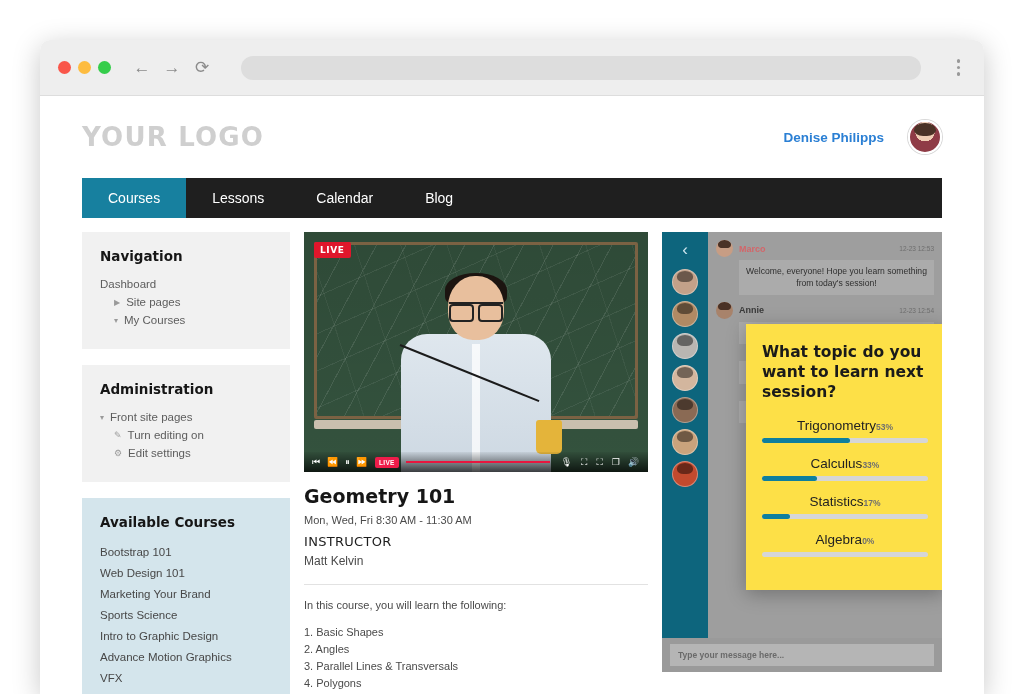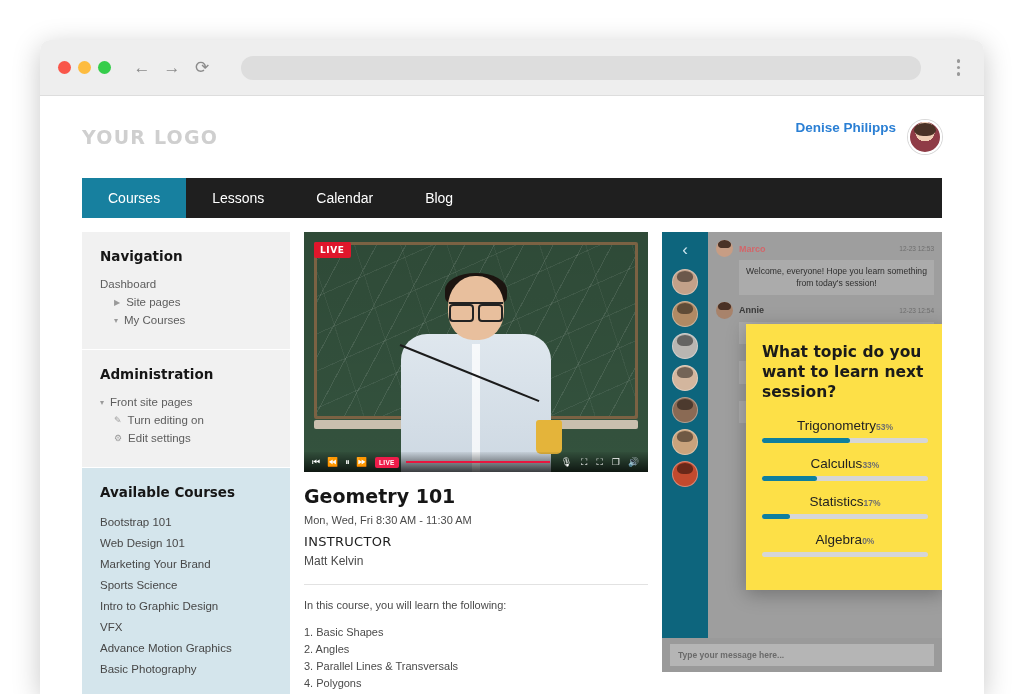--- a/index.html
+++ b/index.html
@@ -49,7 +49,7 @@
     padding: 0 42px 0 42px; justify-content: space-between;
   }
   .logo {
-    font-size: 19px; font-weight: bold; letter-spacing: 1.2px;
+    font-size: 26px; font-weight: bold; letter-spacing: 1.2px;
     color: #cfcfcf; font-family: "DejaVu Sans", sans-serif;
   }
   .user { display: flex; gap: 12px; }

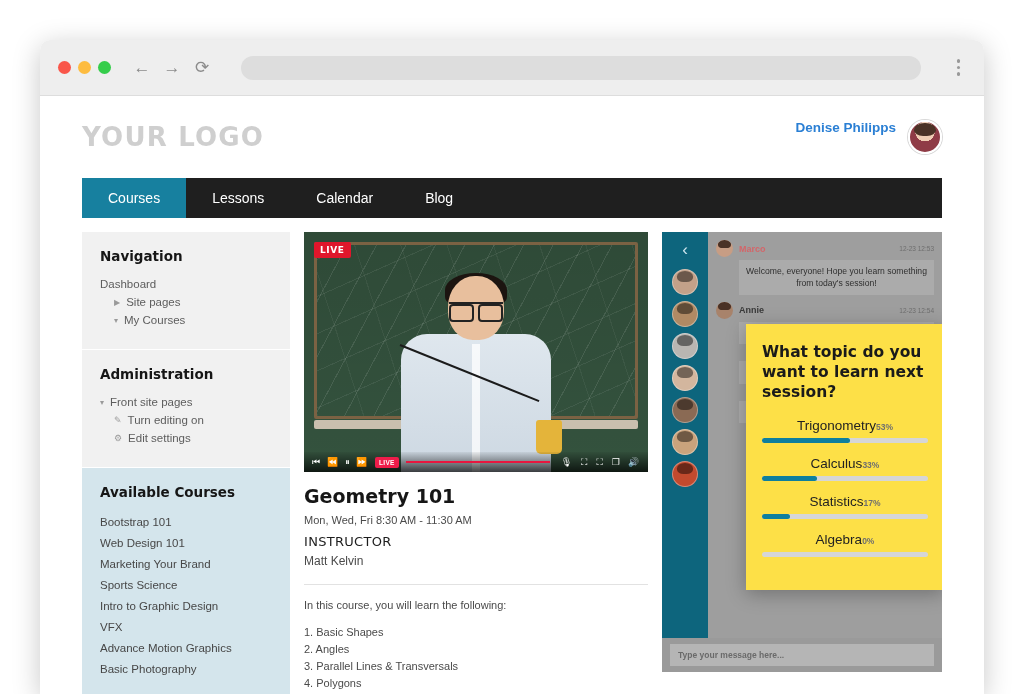--- a/index.html
+++ b/index.html
@@ -52,7 +52,7 @@
     font-size: 26px; font-weight: bold; letter-spacing: 1.2px;
     color: #cfcfcf; font-family: "DejaVu Sans", sans-serif;
   }
-  .user { display: flex; gap: 12px; }
+  .user { display: flex; align-items: center; gap: 24px; }
   .user-name { color: #2a7fd4; font-size: 13.5px; font-weight: bold; }
   .avatar-lg {
     width: 34px; height: 34px; border-radius: 50%;

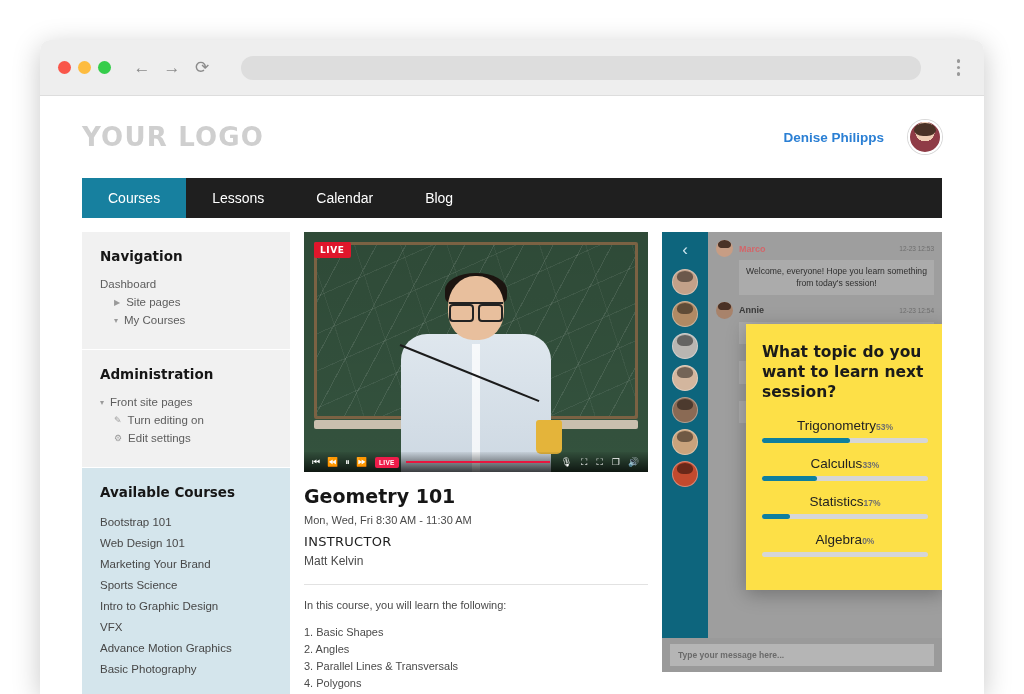--- a/index.html
+++ b/index.html
@@ -76,7 +76,7 @@
   
   .content { display: flex; gap: 0; padding: 14px 0 0 0; margin: 0 42px; }
   .sidebar { width: 208px; flex: none; }
-  .panel { background: #f1f1f1; padding: 16px 18px 20px 18px; margin-bottom: 1px; }
+  .panel { background: #f1f1f1; padding: 16px 18px 20px 18px; margin-bottom: 16px; }
   .panel.courses { background: #d4e5ec; padding-bottom: 22px; }
   .panel h3 {
     font-size: 13.5px; font-weight: bold; color: #161616; margin-bottom: 11px;

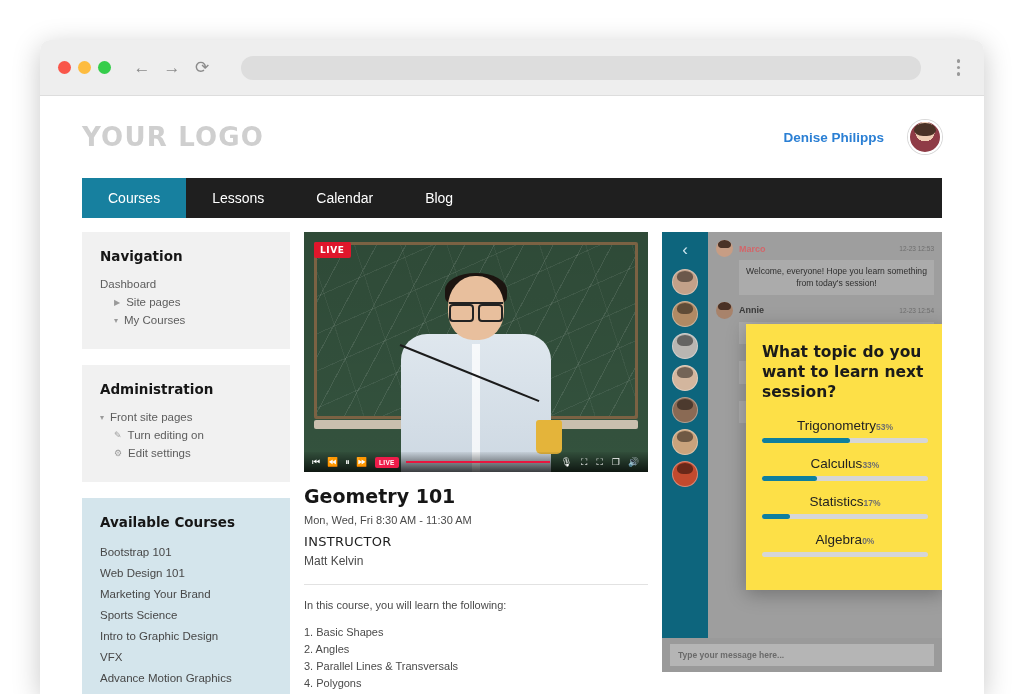--- a/index.html
+++ b/index.html
@@ -340,8 +340,8 @@
             <div class="course-line">Marketing Your Brand</div>
             <div class="course-line">Sports Science</div>
             <div class="course-line">Intro to Graphic Design</div>
+            <div class="course-line">Advance Motion Graphics</div>
             <div class="course-line">VFX</div>
-            <div class="course-line">Advance Motion Graphics</div>
             <div class="course-line">Basic Photography</div>
 
           </div>

